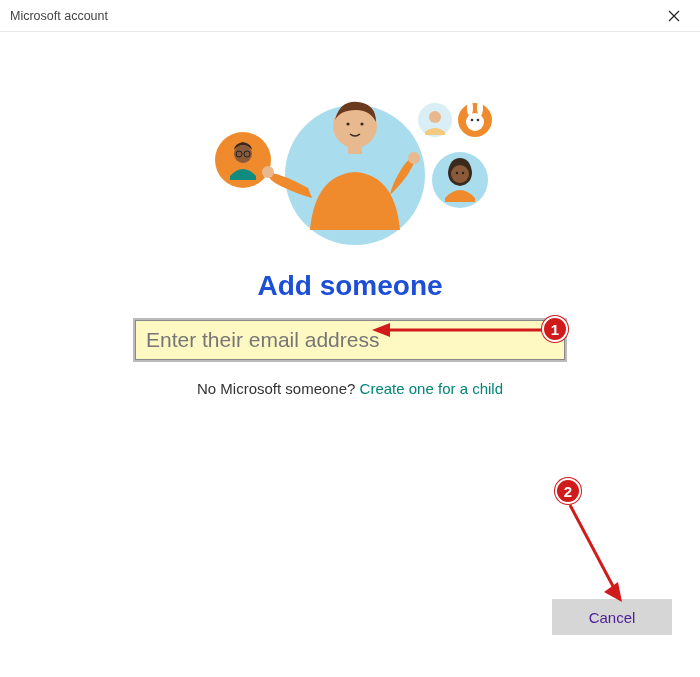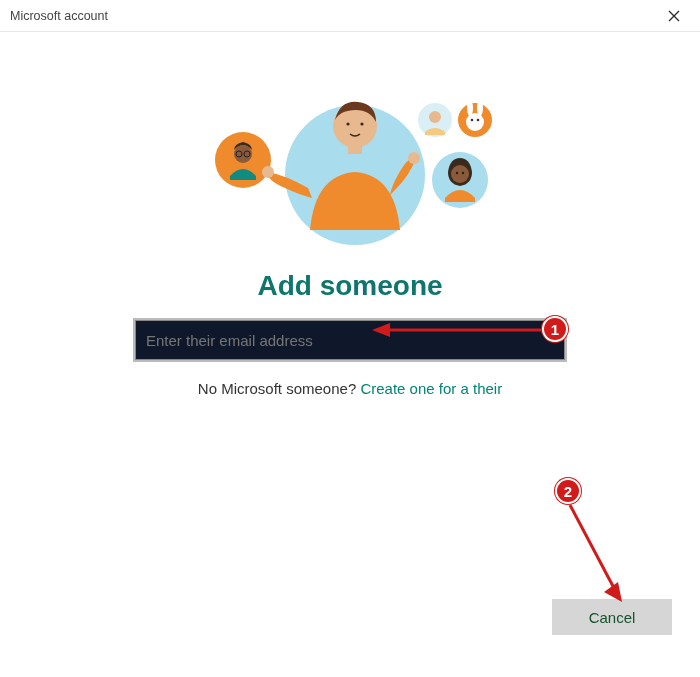--- a/index.html
+++ b/index.html
@@ -44,7 +44,7 @@
     .heading {
       font-size: 28px;
       font-weight: 600;
-      color: #0f766e;
+      color: #1d4ed8;
       margin-top: 10px;
       margin-bottom: 18px;
     }

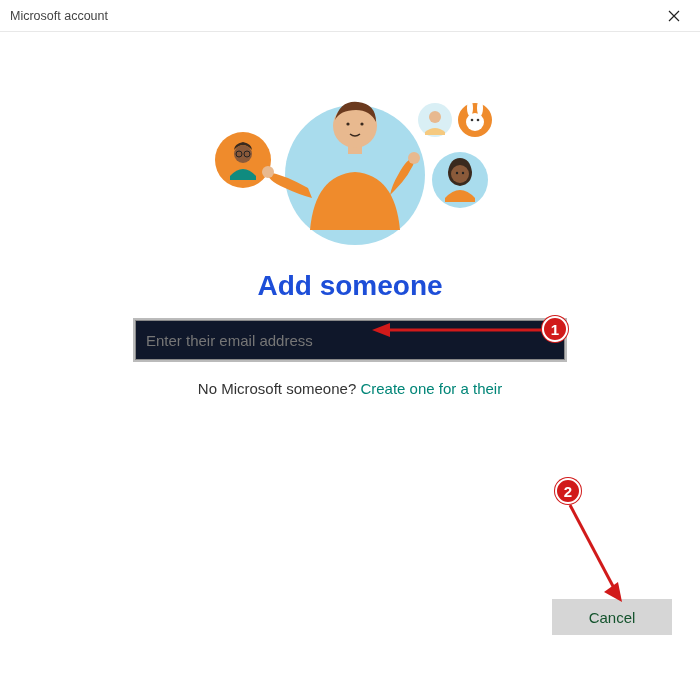--- a/index.html
+++ b/index.html
@@ -54,10 +54,10 @@
       border: 1px solid #888;
       outline: 2px solid #bbb;
       outline-offset: 0;
-      font-size: 15px;
+      font-size: 21px;
       color: #767676;
       padding: 0 10px;
-      background: #0f172a;
+      background: #fef9c3;
     }
     .email-input::placeholder { color: #767676; }
     .subline {

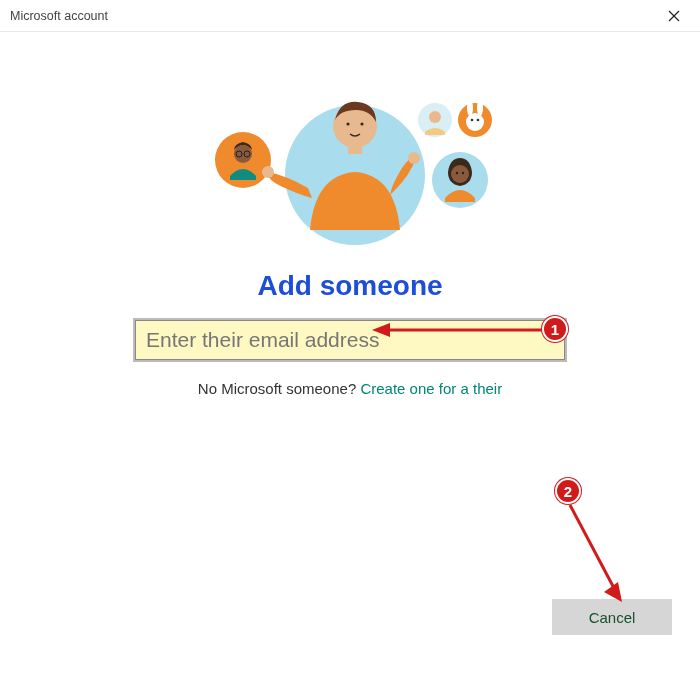--- a/index.html
+++ b/index.html
@@ -175,7 +175,7 @@
   <input type="text" class="email-input" placeholder="Enter their email address" style="">
 
   <div class="subline">
-    <span>No Microsoft someone? </span><a>Create one for a their</a>
+    <span>No Microsoft someone? </span><a>Create one for a child</a>
   </div>
 </div>
 

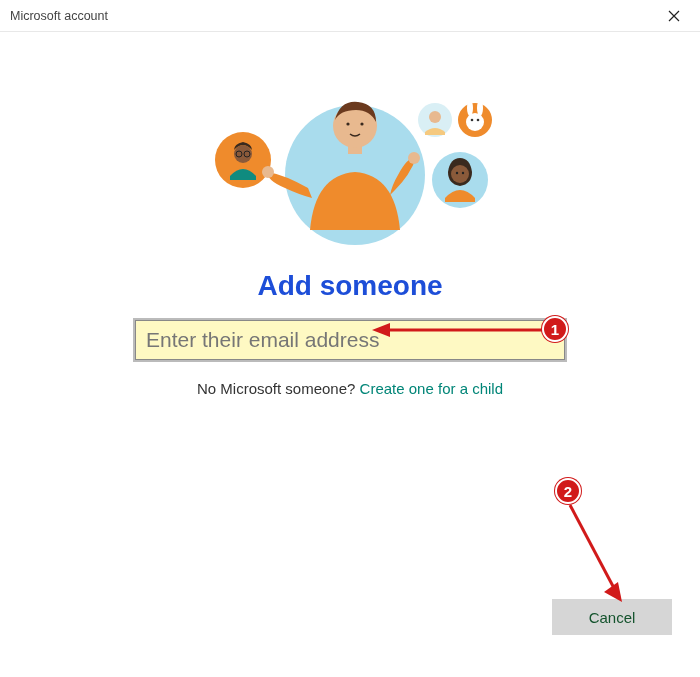--- a/index.html
+++ b/index.html
@@ -87,7 +87,7 @@
       align-items: center;
       justify-content: center;
     }
-    .btn-cancel { background: #d6d6d6; color: #14532d; }
+    .btn-cancel { background: #d6d6d6; color: #4c1d95; }
     .btn-next { background: #0f8b7f; color: #fff; }
 
     

